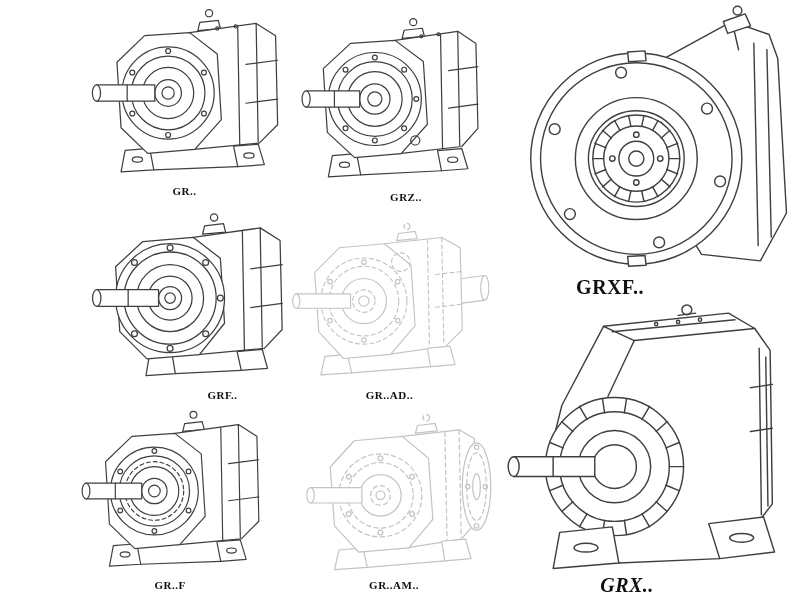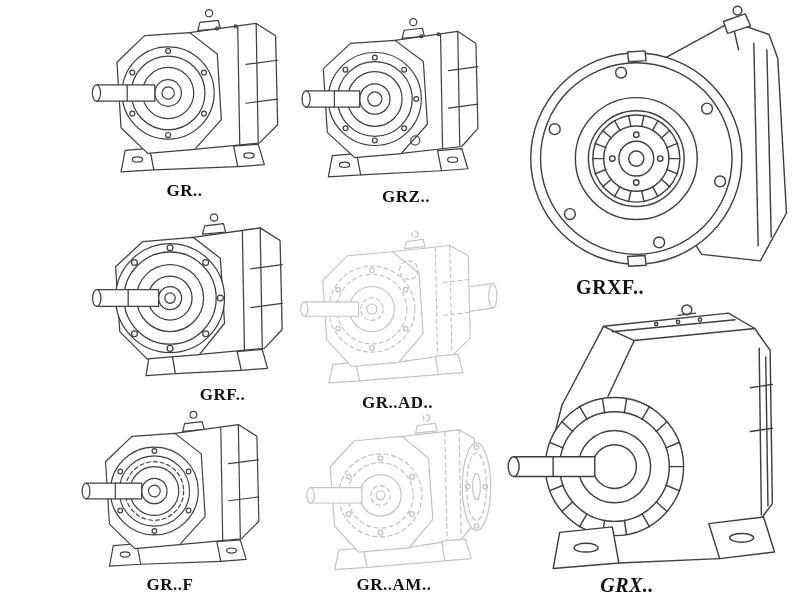--- a/index.html
+++ b/index.html
@@ -8,7 +8,7 @@
   .fig{position:absolute;display:flex;flex-direction:column;align-items:center;}
   .fig svg{display:block;width:100%;height:calc(100% - 24px);color:#3f3f3f;}
   .fig.ghost svg{color:#c3c3c3;}
-  .cap{height:24px;line-height:22px;font-weight:bold;font-size:17px;color:#101010;
+  .cap{height:24px;line-height:22px;font-weight:bold;font-size:11px;color:#101010;
        letter-spacing:.5px;white-space:nowrap;}
   .big .cap{font-size:20px;text-align:center;}
   .dash{stroke-dasharray:4 3;}

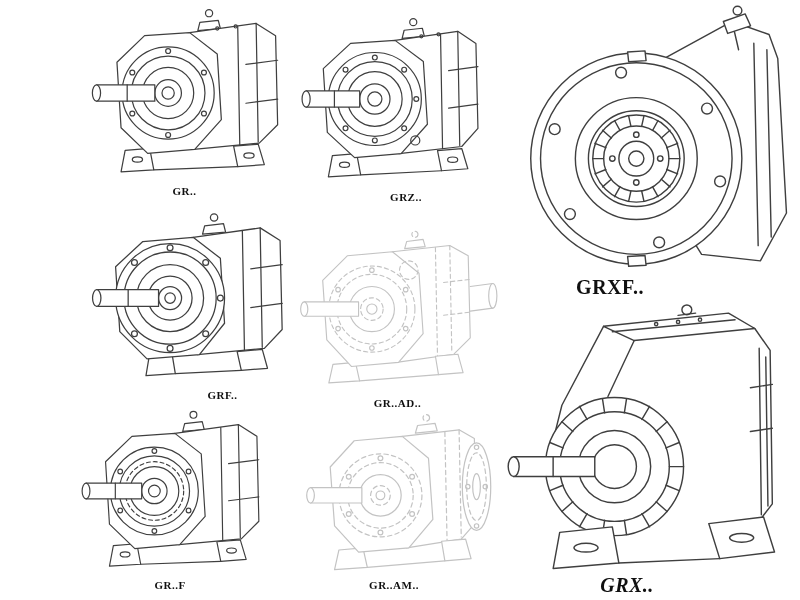--- a/index.html
+++ b/index.html
@@ -179,7 +179,7 @@
     <figcaption class="cap">GRF..</figcaption>
   </figure>
 
-  <figure class="fig f-grad ghost" style="margin:8px">
+  <figure class="fig f-grad ghost" style="margin:0">
     <svg viewBox="0 0 202 164">
       <g fill="none" stroke="currentColor" stroke-width="1.1" stroke-linejoin="round" stroke-linecap="round">
         <path d="M110 20 L126 18 L128 25 L108 27 Z" fill="#fff"></path>

